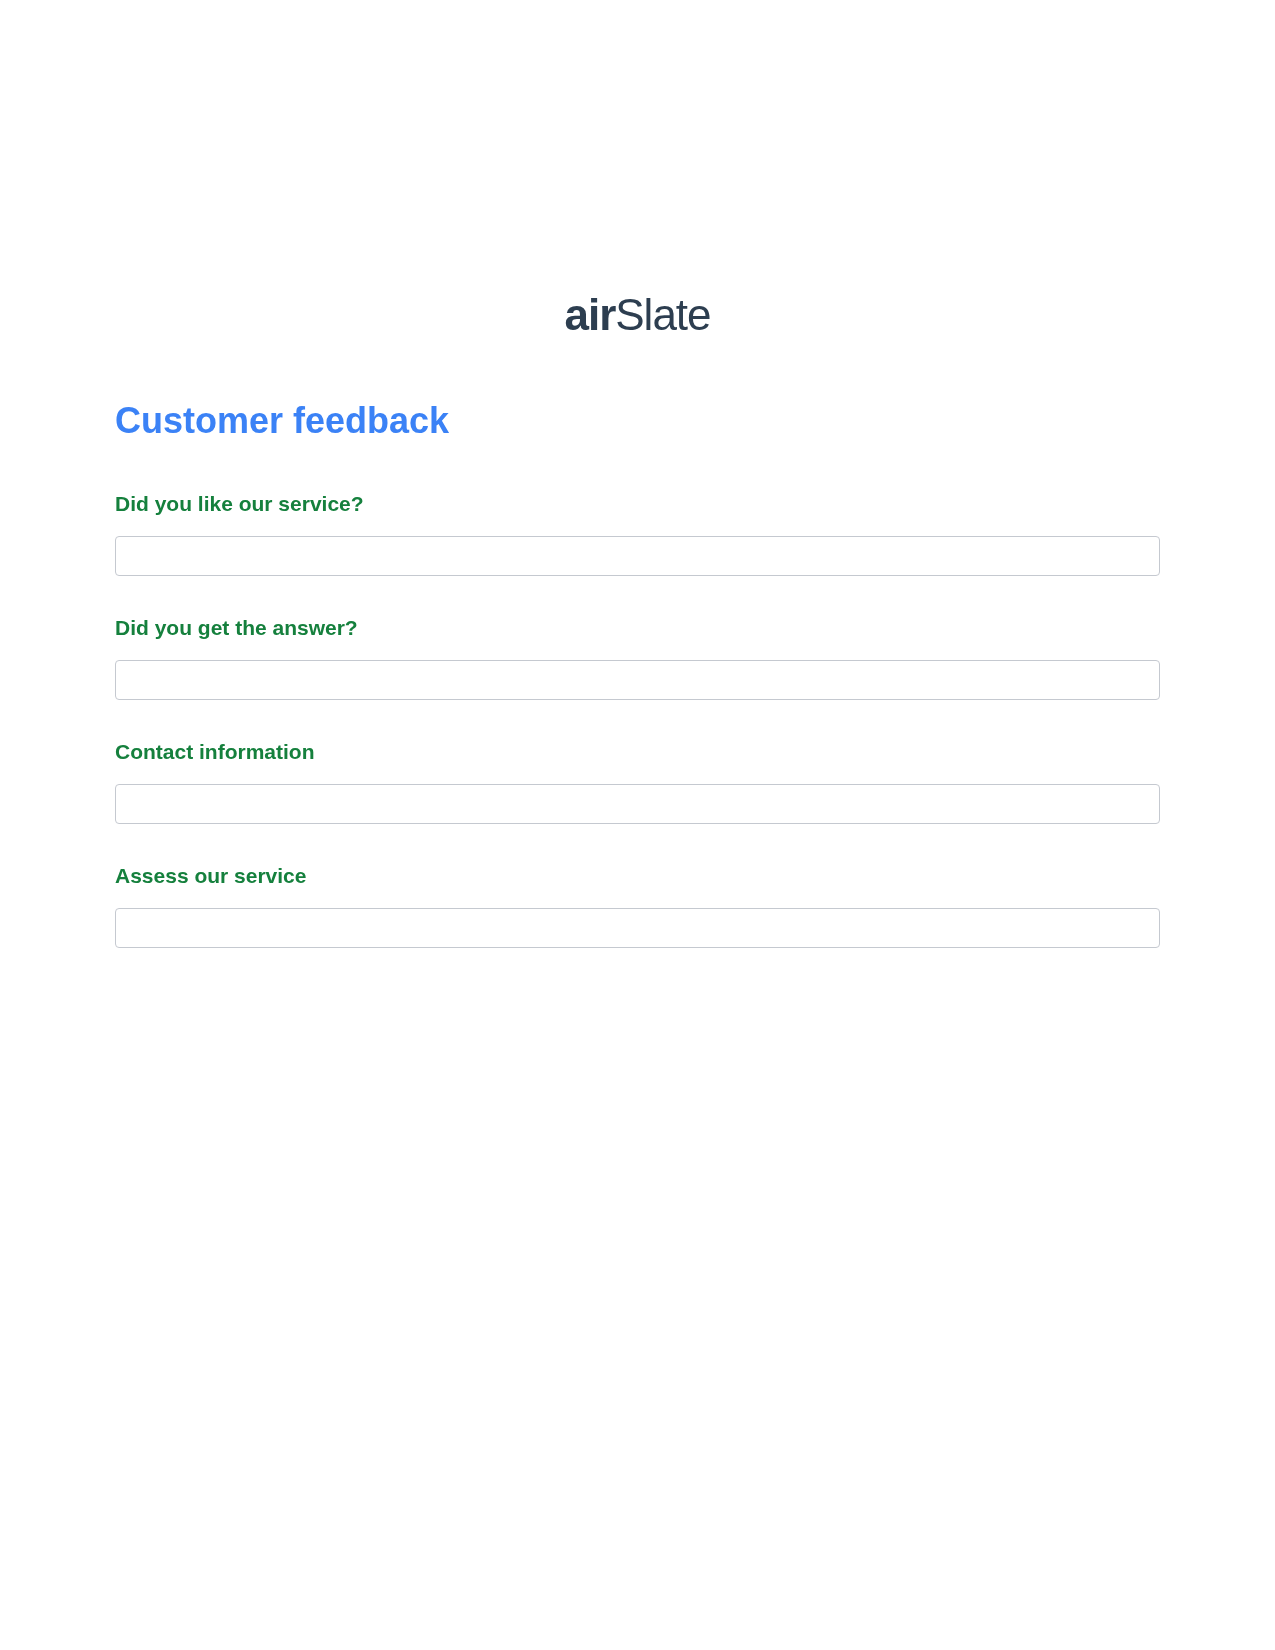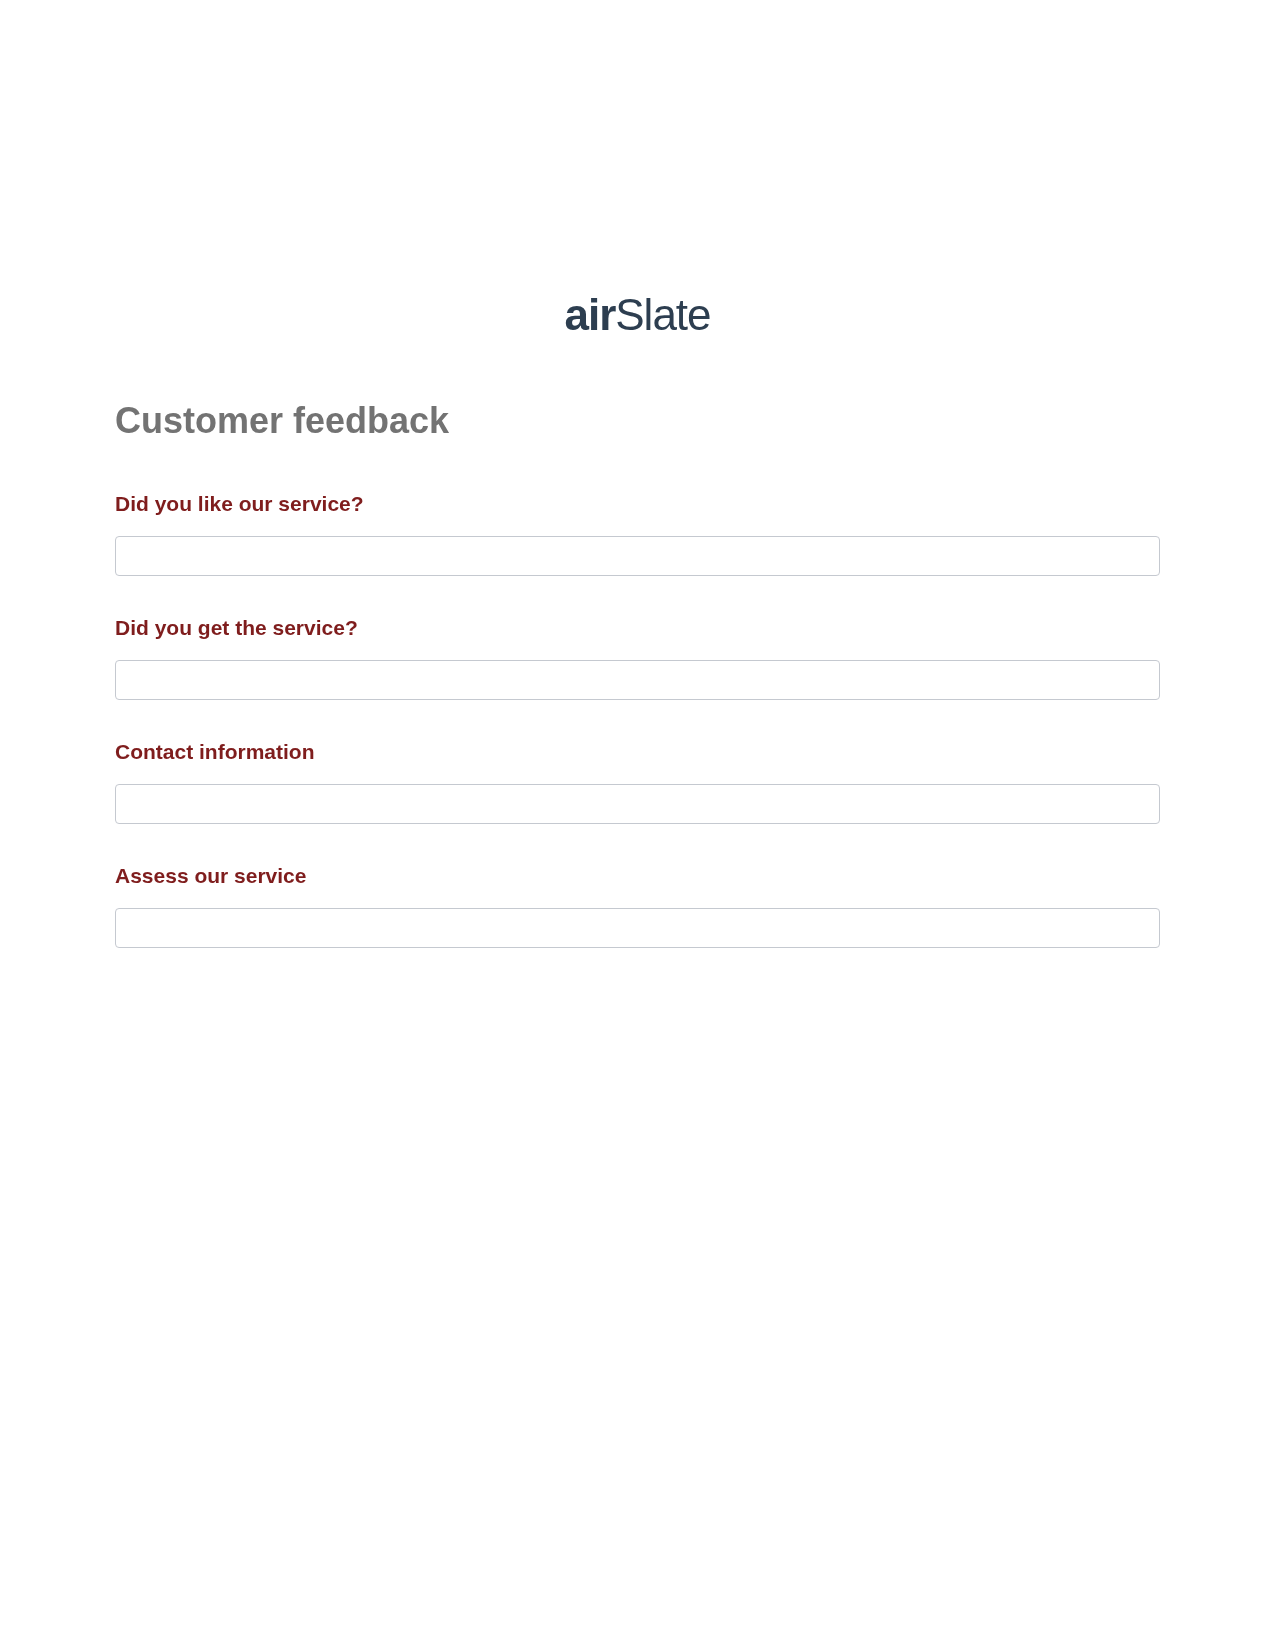--- a/index.html
+++ b/index.html
@@ -39,7 +39,7 @@
     .form-title {
       font-size: 36px;
       font-weight: 700;
-      color: #737373;
+      color: #3b82f6;
       margin-bottom: 50px;
     }
     .form-group {

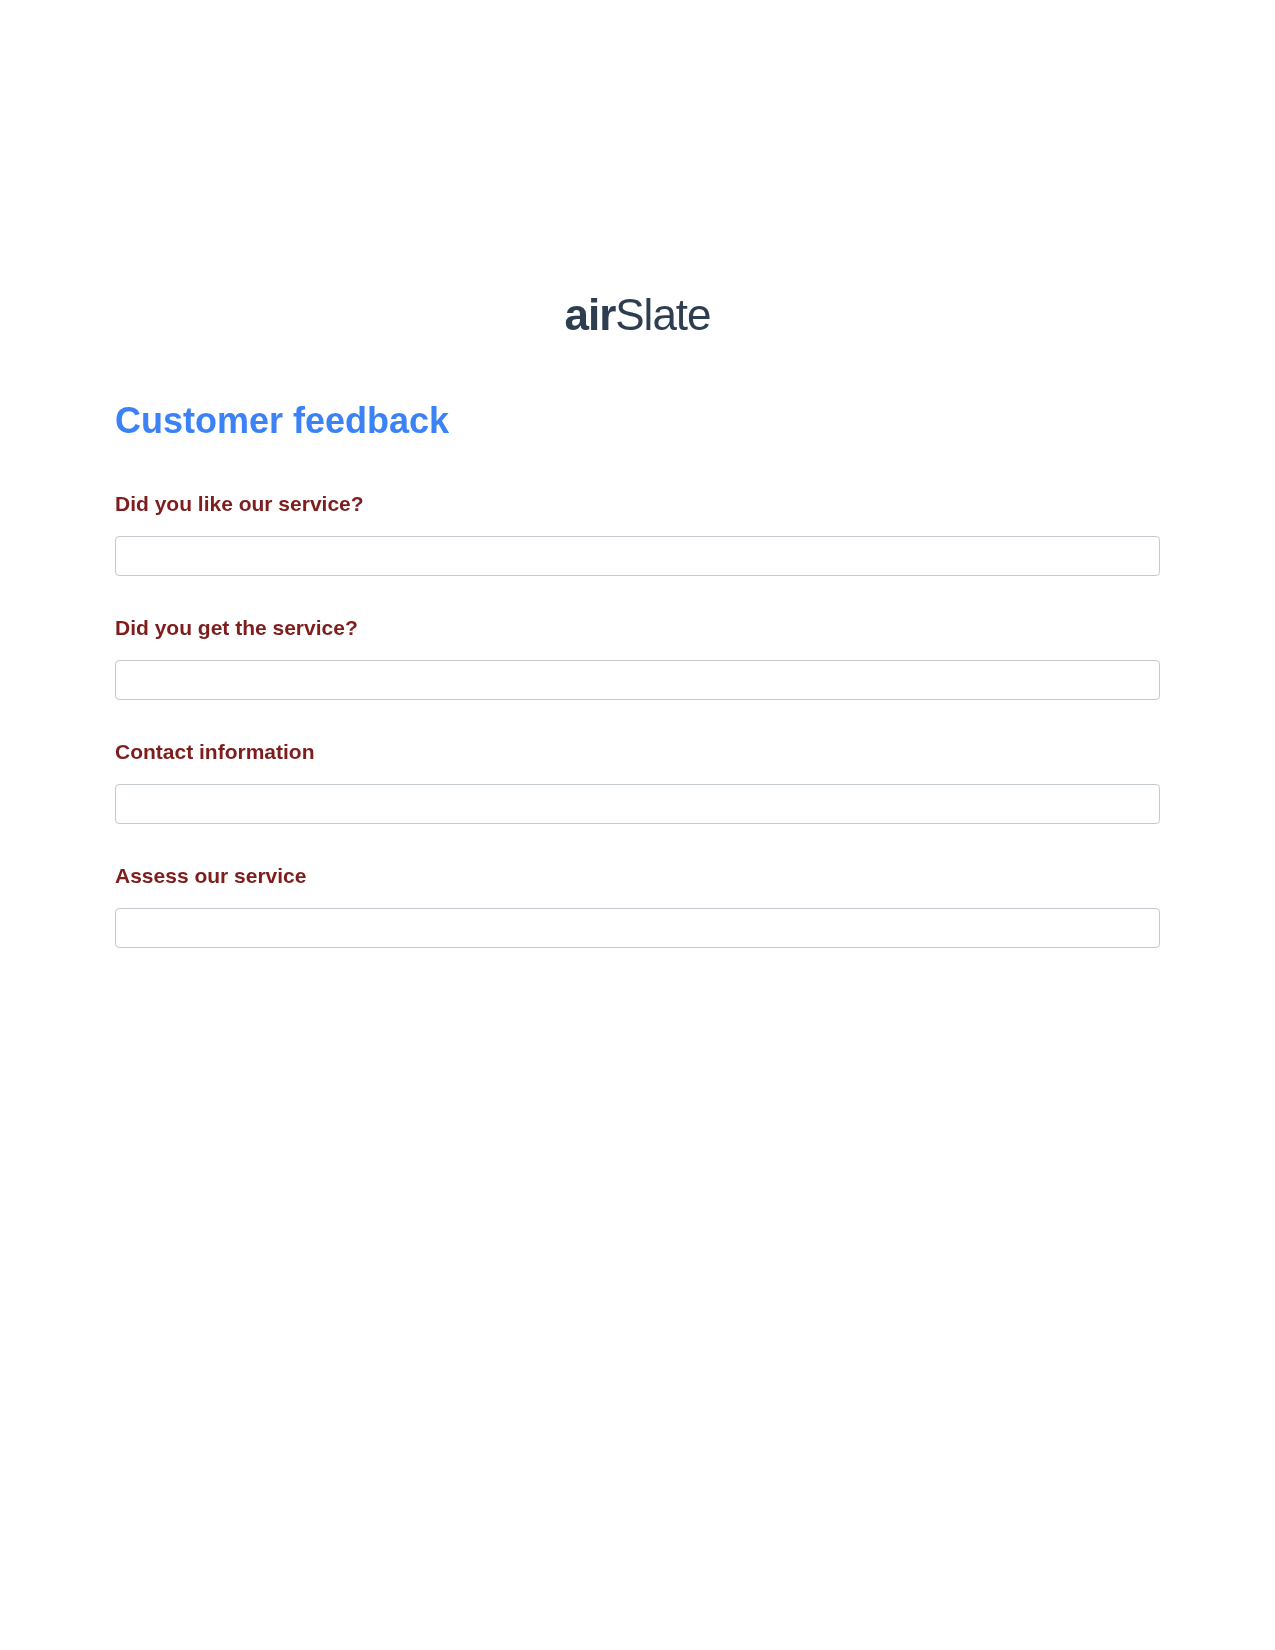--- a/index.html
+++ b/index.html
@@ -49,7 +49,7 @@
       display: block;
       font-size: 21px;
       font-weight: 600;
-      color: #7f1d1d;
+      color: #15803d;
       margin-bottom: 20px;
     }
     .form-input {

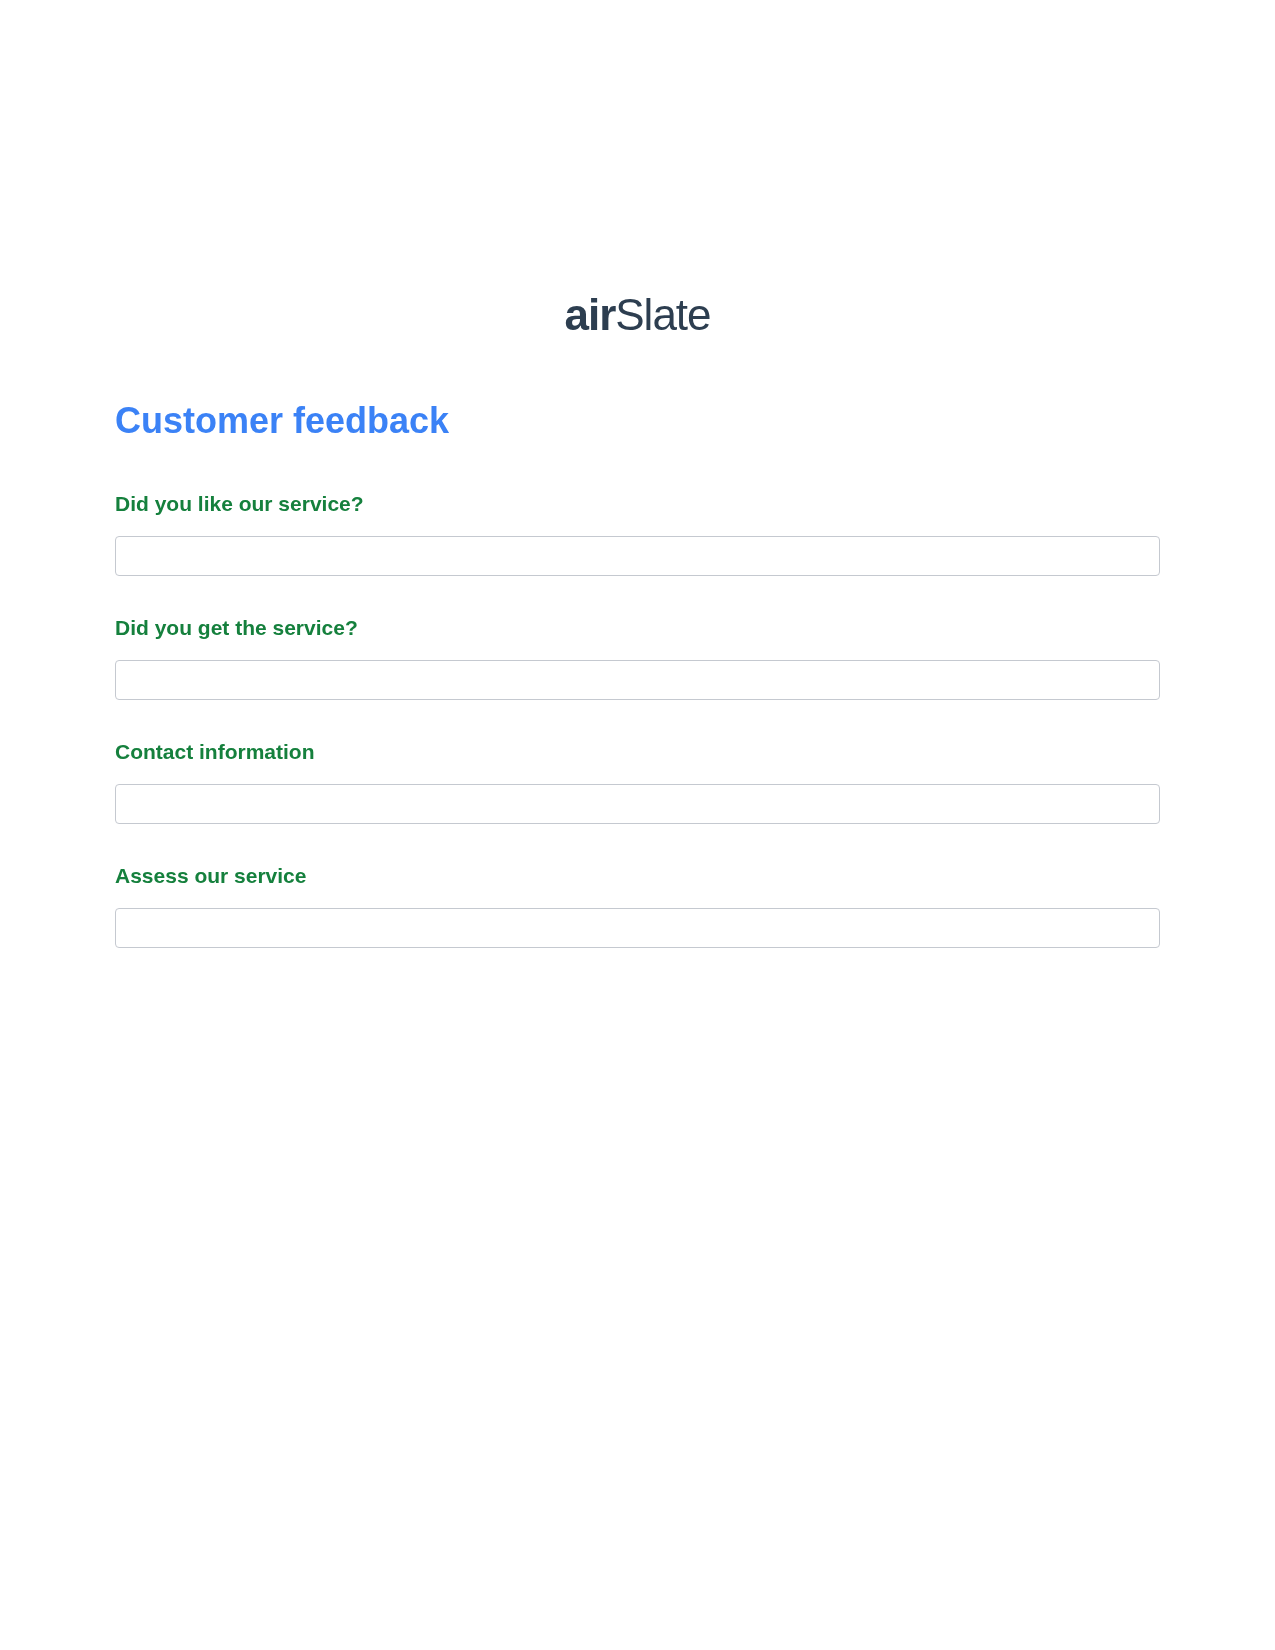--- a/index.html
+++ b/index.html
@@ -78,7 +78,7 @@
   </div>
 
   <div class="form-group">
-    <label class="form-label">Did you get the service?</label>
+    <label class="form-label">Did you get the answer?</label>
     <input type="text" class="form-input" value="" style="">
   </div>
 

